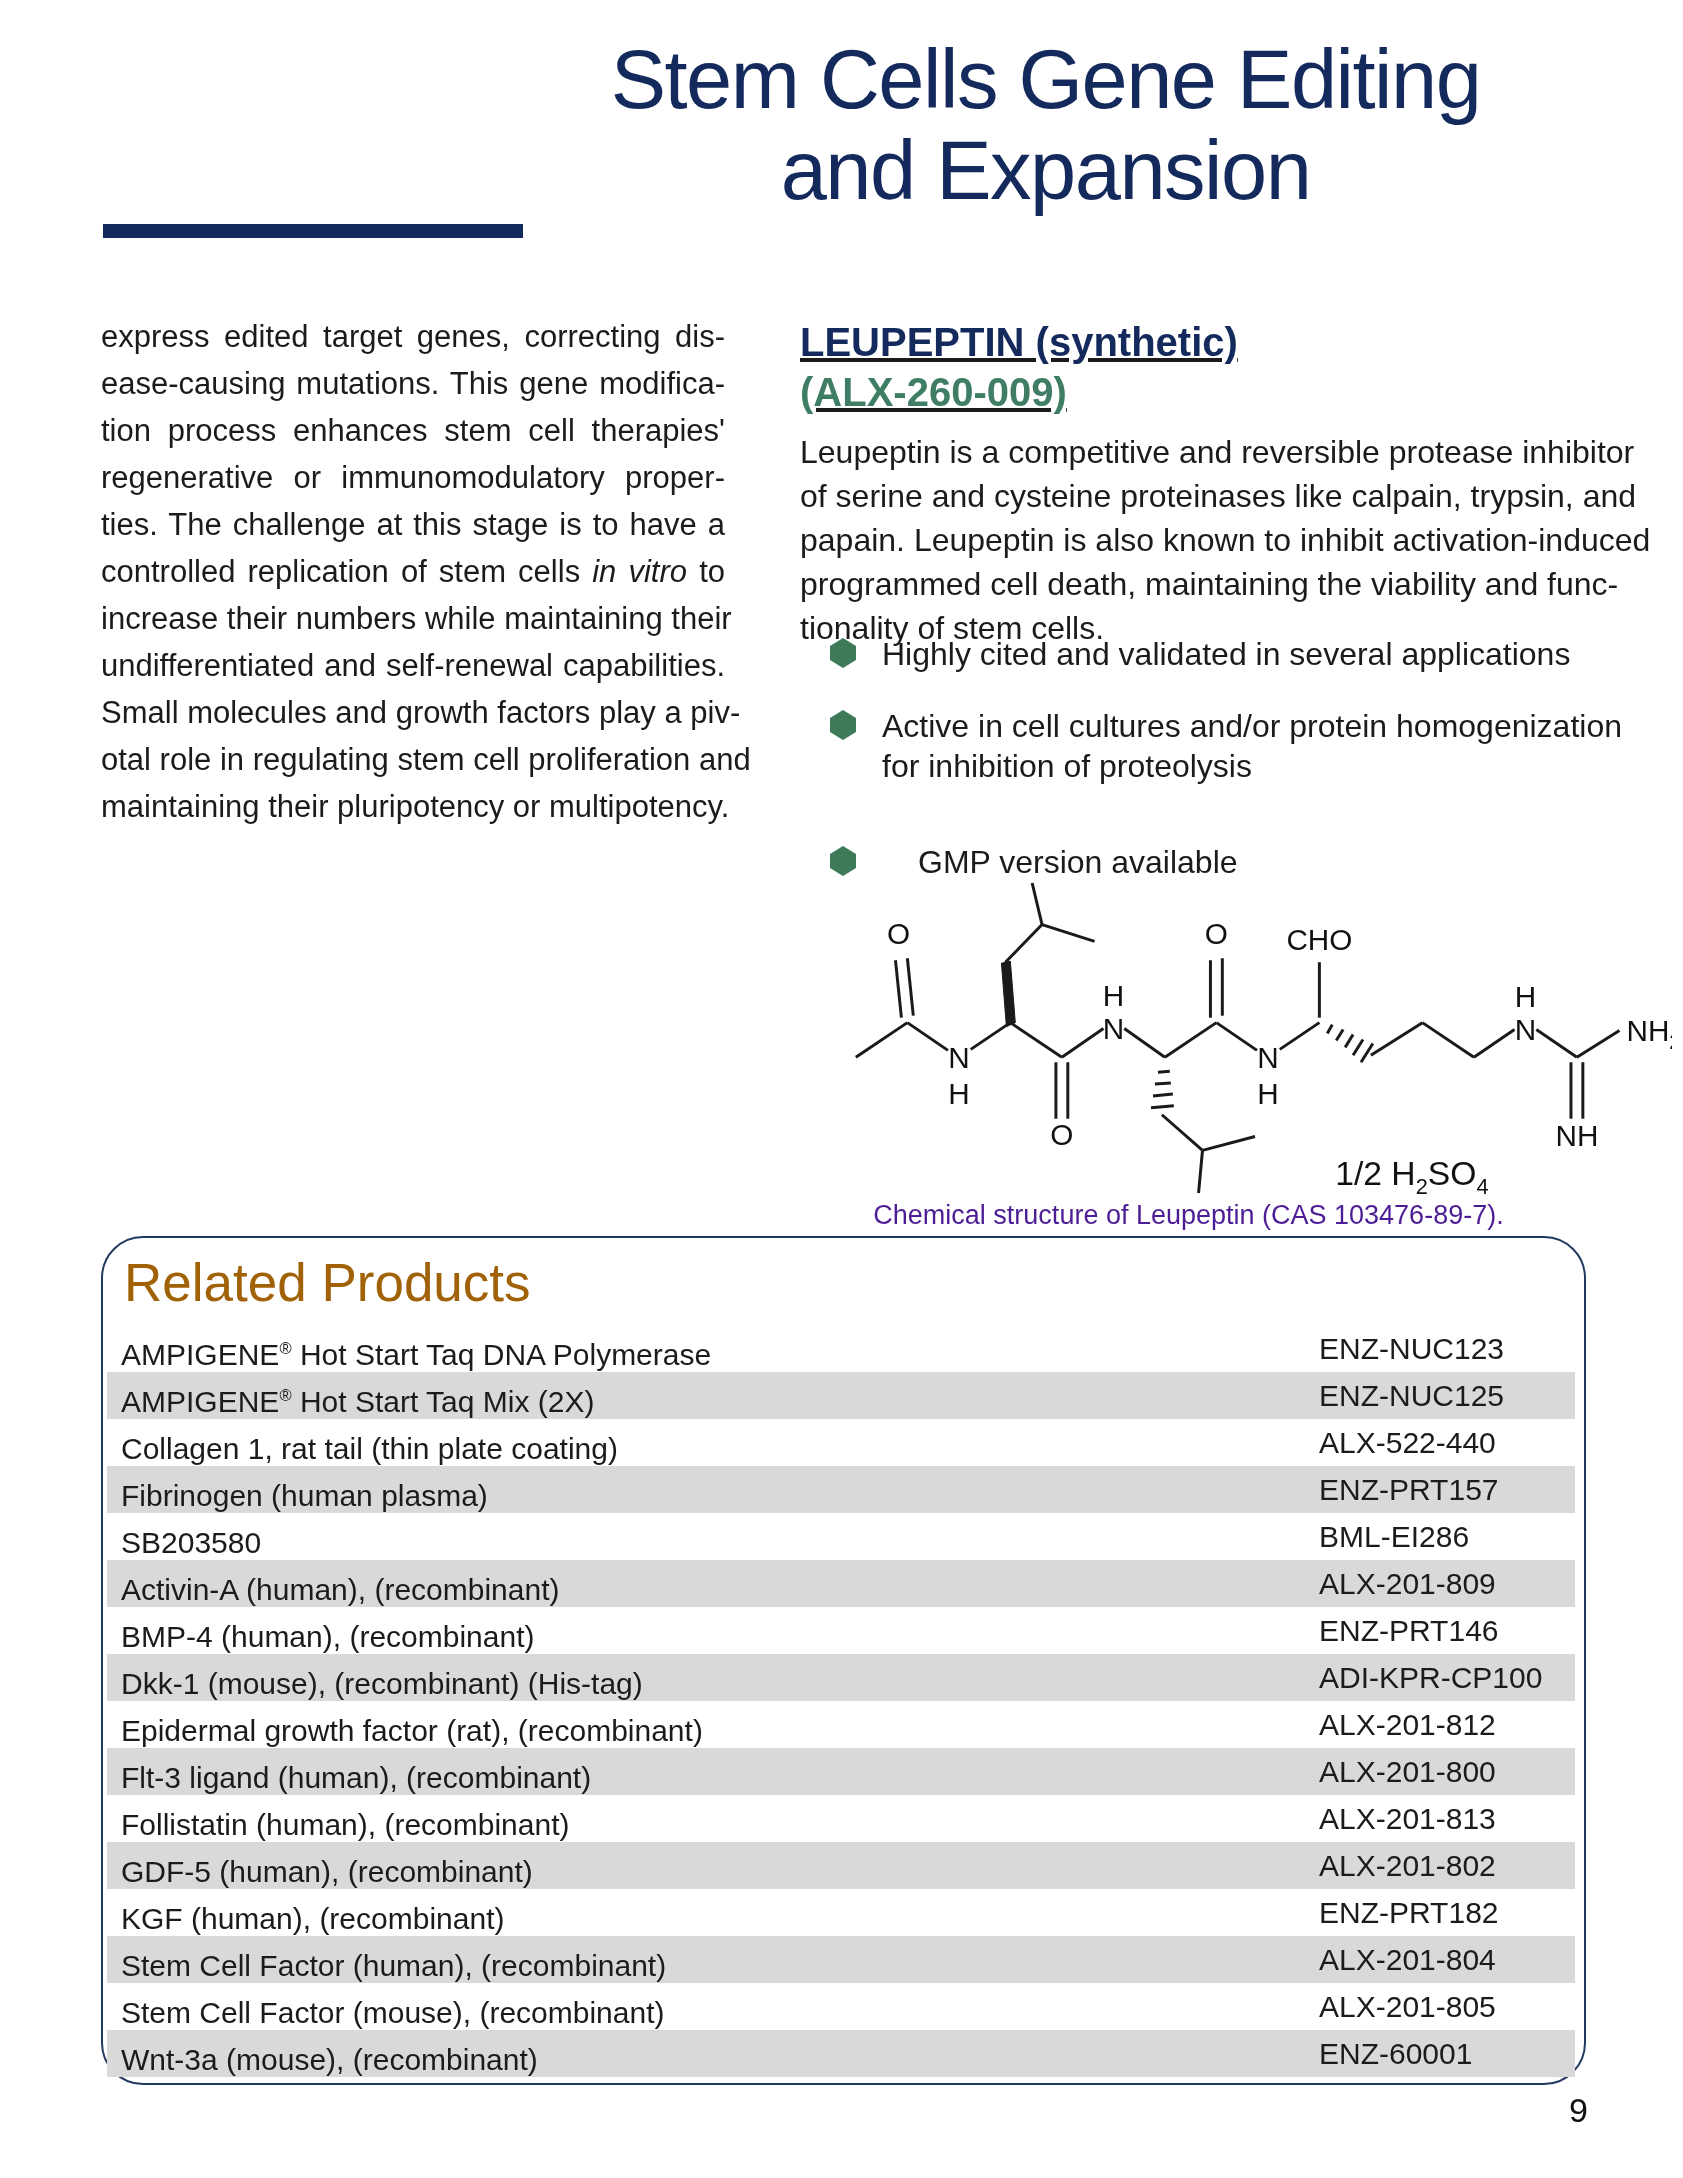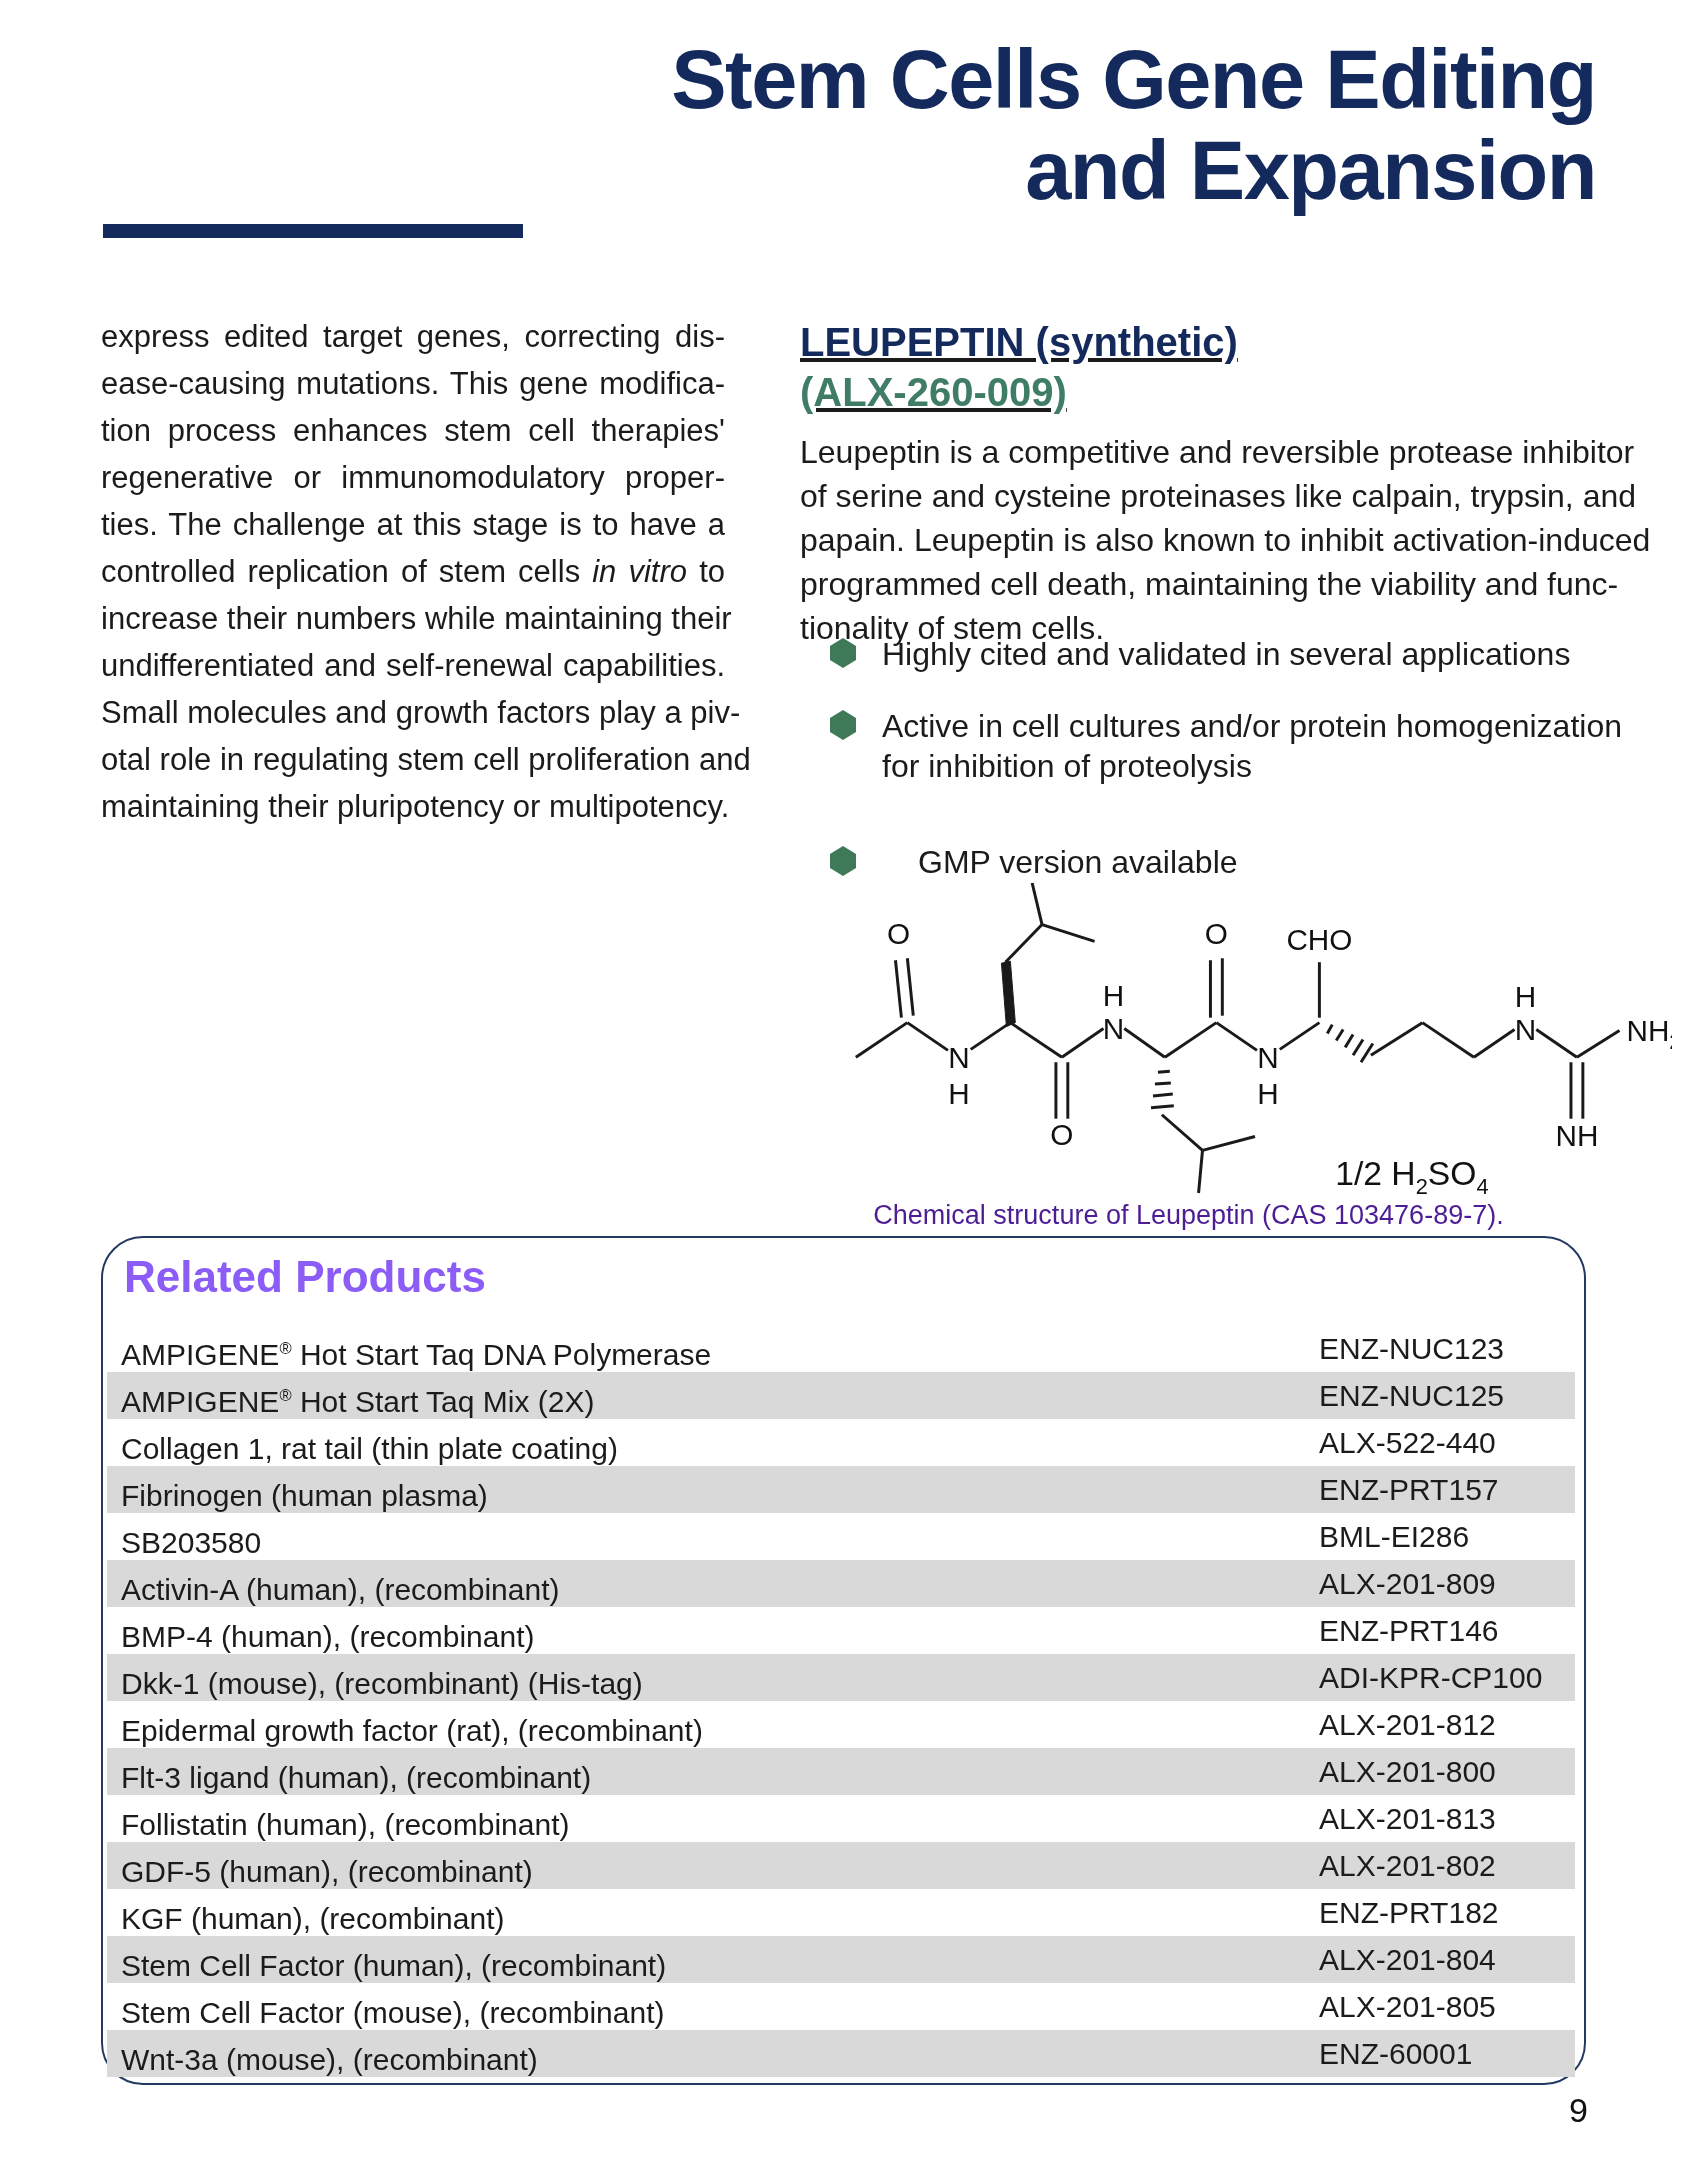--- a/index.html
+++ b/index.html
@@ -7,8 +7,8 @@
         font-family:"Liberation Sans",sans-serif;color:#1b1b1b;}
 
   
-  #title{position:absolute;left:495px;top:34px;width:1101px;text-align:right;
-         font-size:83px;font-weight:bold;line-height:91px;letter-spacing:-1.5px;color:#142a5c;}
+  #title{position:absolute;left:495px;top:34px;width:1101px;text-align:center;
+         font-size:83px;font-weight:normal;line-height:91px;letter-spacing:-1.5px;color:#142a5c;}
   #title-bar{position:absolute;left:103px;top:224px;width:420px;height:14px;background:#142a5c;}
 
   

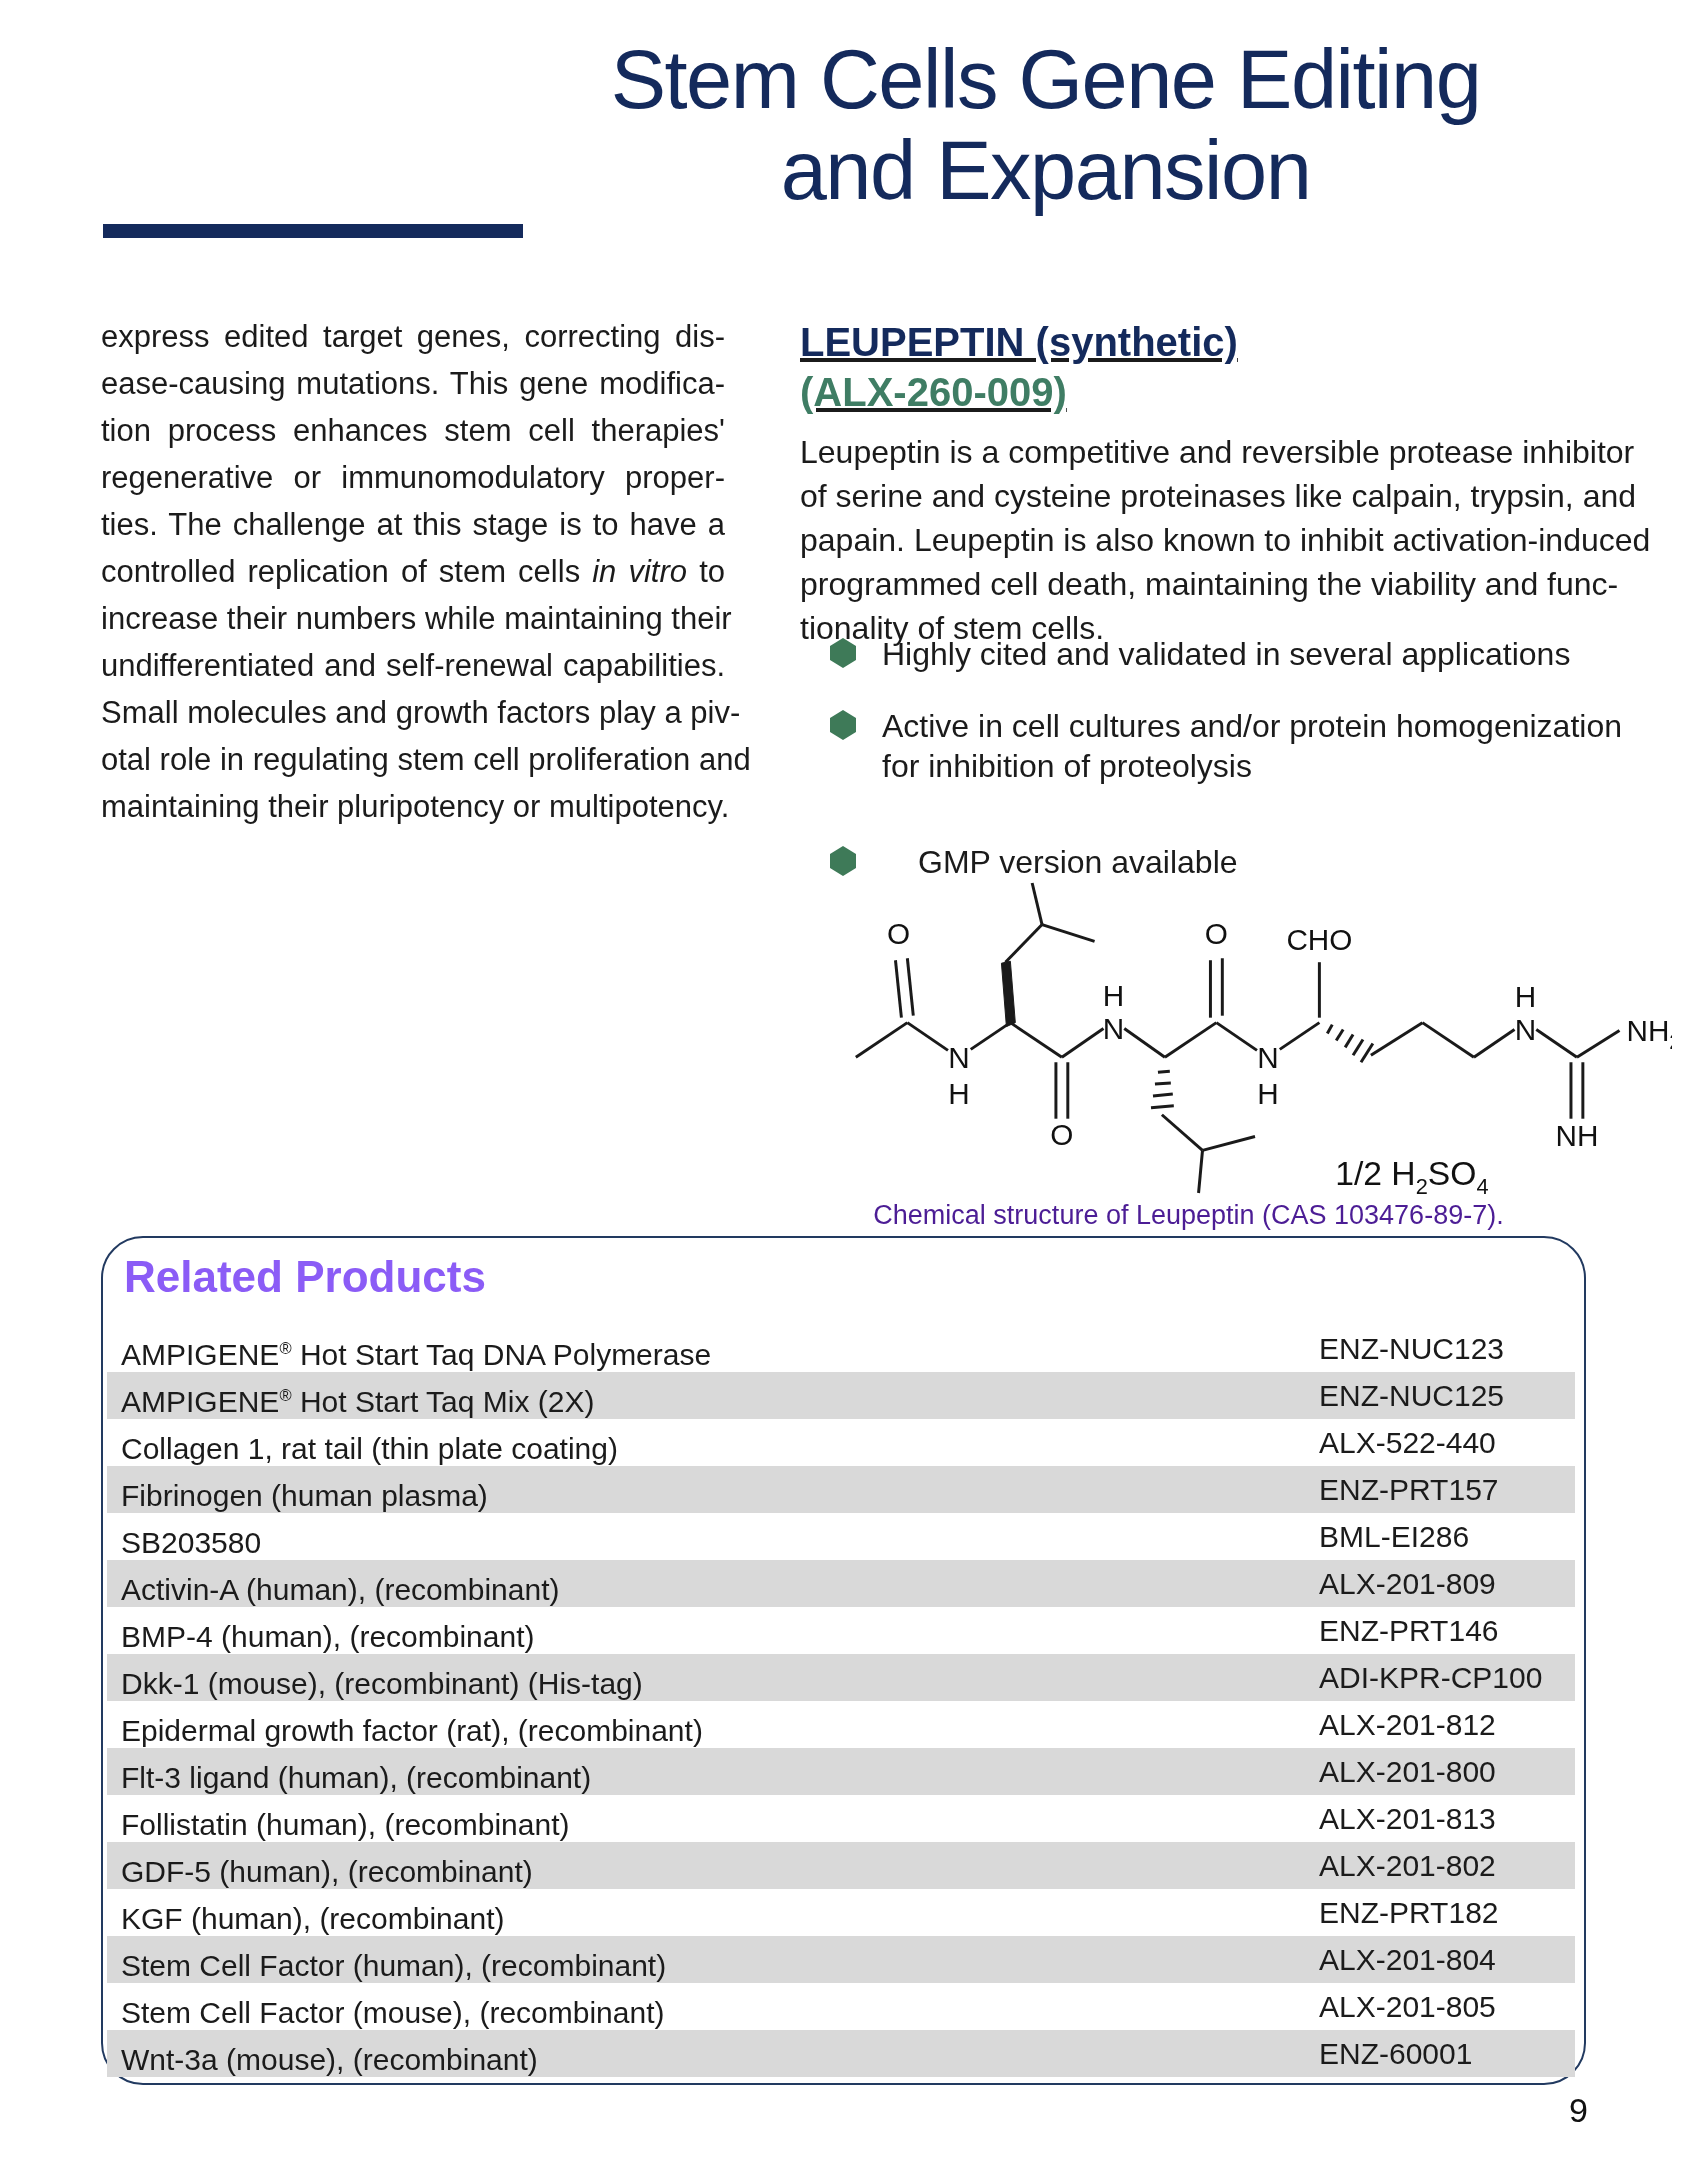--- a/index.html
+++ b/index.html
@@ -46,7 +46,7 @@
   
   #related-box{position:absolute;left:101px;top:1236px;width:1481px;height:845px;
                border:2px solid #223a60;border-radius:42px;background:#ffffff;}
-  #related-heading{position:absolute;left:21px;top:14px;font-size:44px;font-weight:bold;color:#8b5cf6;}
+  #related-heading{position:absolute;left:21px;top:14px;font-size:53px;font-weight:normal;color:#a16207;}
   #rows{position:absolute;left:4px;top:87px;width:1468px;}
   .trow{position:relative;height:47px;line-height:47px;font-size:30px;}
   .trow:nth-child(even){background:#d9d9d9;}

